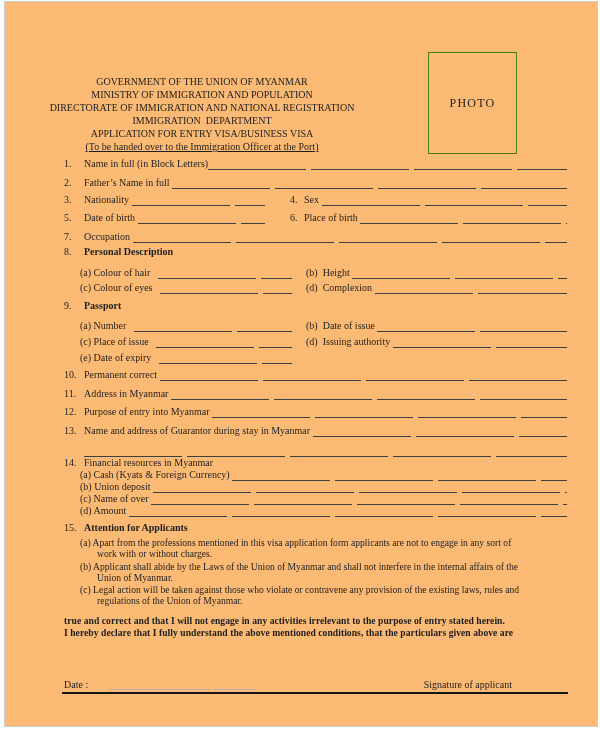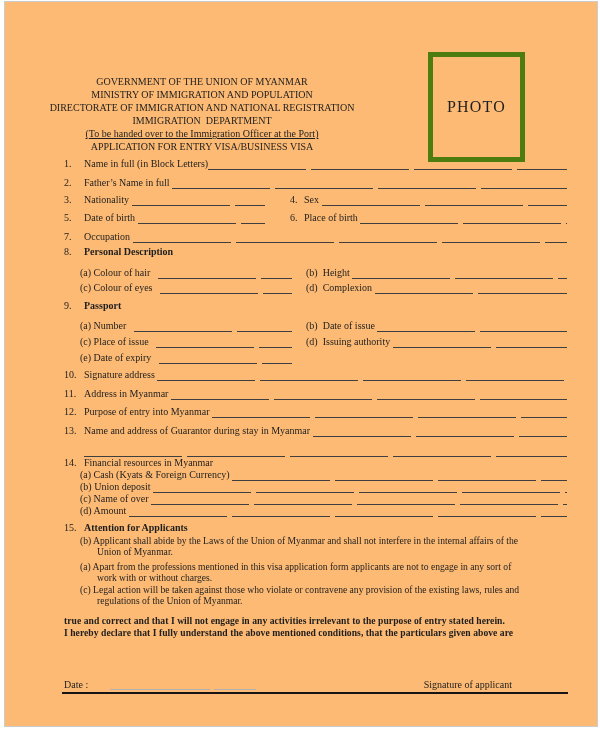--- a/index.html
+++ b/index.html
@@ -22,8 +22,8 @@
   
   .photo {
     position:absolute; left:423px; top:50px; width:87px; height:100px;
-    border:5px solid #4d7c0f; display:flex; align-items:center; justify-content:center;
-    font-size:16px; letter-spacing:1.2px;
+    border:1px solid #4d7c0f; display:flex; align-items:center; justify-content:center;
+    font-size:12px; letter-spacing:1.2px;
   }
   
   .bodyblk { position:absolute; left:59px; top:155px; width:503px; font-size:10px; }

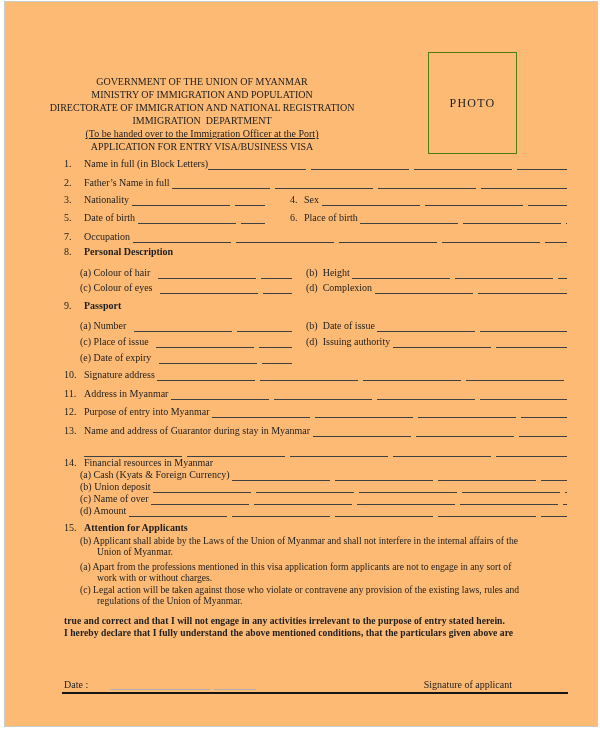--- a/index.html
+++ b/index.html
@@ -70,8 +70,8 @@
     <div class="hdr">MINISTRY OF IMMIGRATION AND POPULATION</div>
     <div class="hdr">DIRECTORATE OF IMMIGRATION AND NATIONAL REGISTRATION</div>
     <div class="hdr">IMMIGRATION  DEPARTMENT</div>
+    <div class="hdr">APPLICATION FOR ENTRY VISA/BUSINESS VISA</div>
     <div class="hdr hdr-u">(To be handed over to the Immigration Officer at the Port)</div>
-    <div class="hdr">APPLICATION FOR ENTRY VISA/BUSINESS VISA</div>
   </div>
 
   <div class="photo">

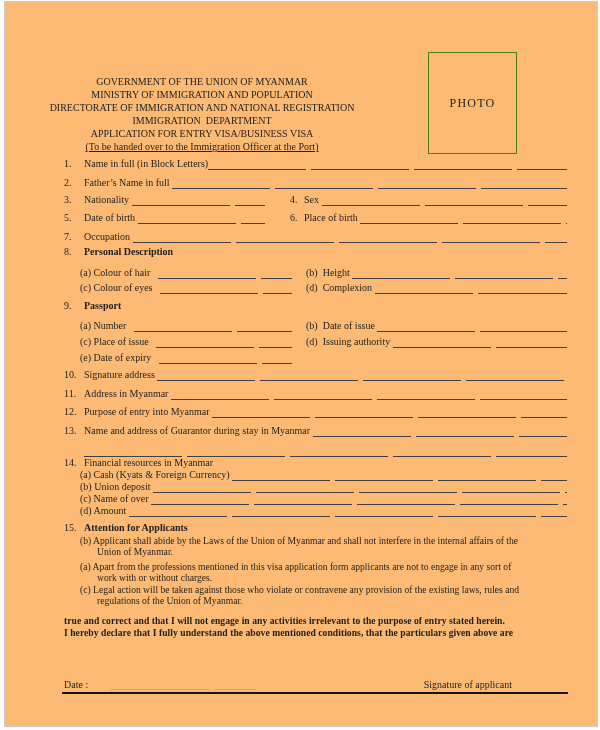--- a/index.html
+++ b/index.html
@@ -187,7 +187,7 @@
 
     <div class="row" style="margin-top:4px">
       <span class="num">10.</span>
-      <span class="lbl">Signature address </span>
+      <span class="lbl">Permanent correct </span>
       <span class="ul"></span>
     </div>
 

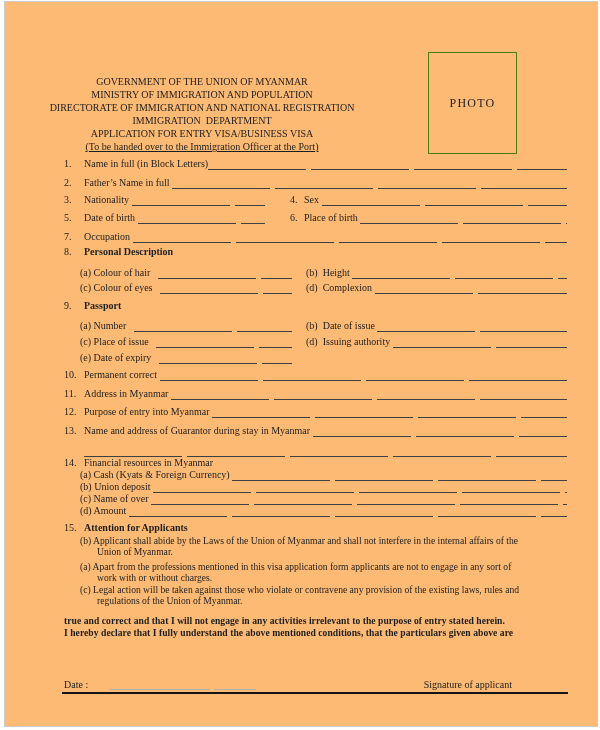--- a/index.html
+++ b/index.html
@@ -240,13 +240,13 @@
       <span class="lbl b">Attention for Applicants</span>
     </div>
 
+    <div class="para" style="margin-top:3px">
+      <div class="pl1">(a) Apart from the professions mentioned in this visa application form applicants are not to engage in any sort of</div>
+      <div class="pl2">work with or without charges.</div>
+    </div>
     <div class="para" style="margin-top:1px">
       <div class="pl1">(b) Applicant shall abide by the Laws of the Union of Myanmar and shall not interfere in the internal affairs of the</div>
       <div class="pl2">Union of Myanmar.</div>
-    </div>
-    <div class="para" style="margin-top:3px">
-      <div class="pl1">(a) Apart from the professions mentioned in this visa application form applicants are not to engage in any sort of</div>
-      <div class="pl2">work with or without charges.</div>
     </div>
     <div class="para">
       <div class="pl1">(c) Legal action will be taken against those who violate or contravene any provision of the existing laws, rules and</div>

